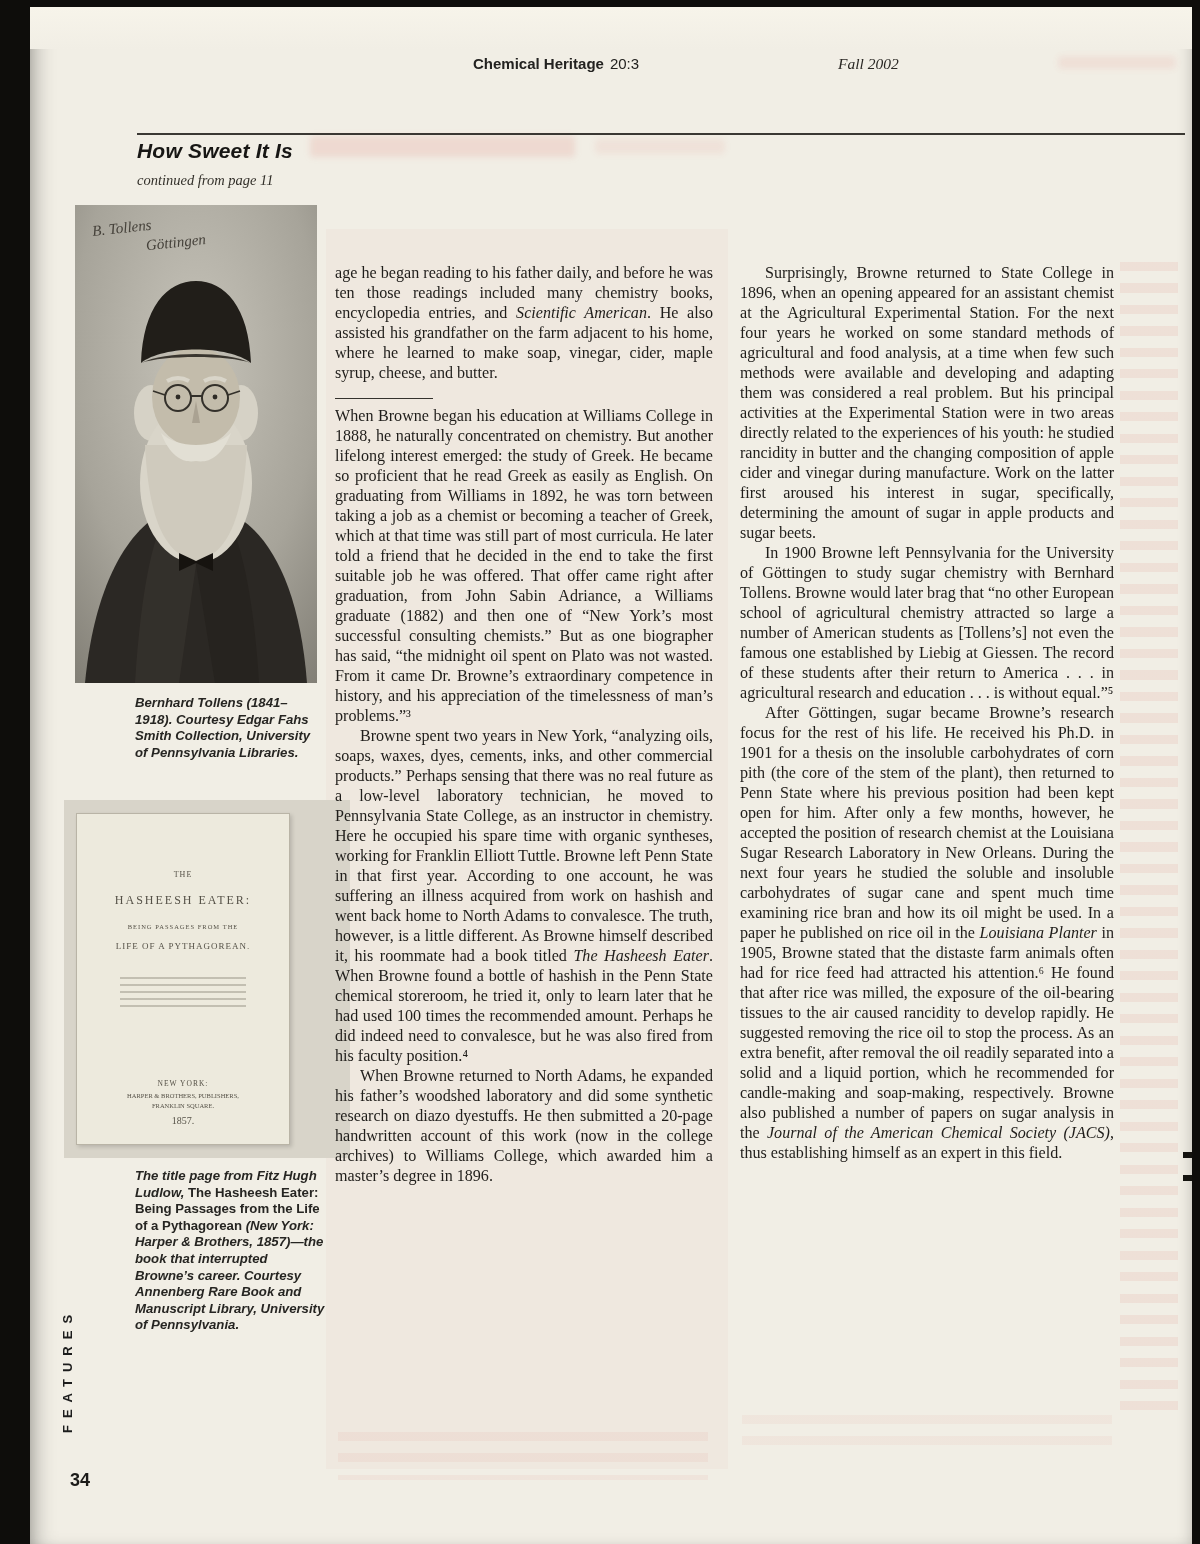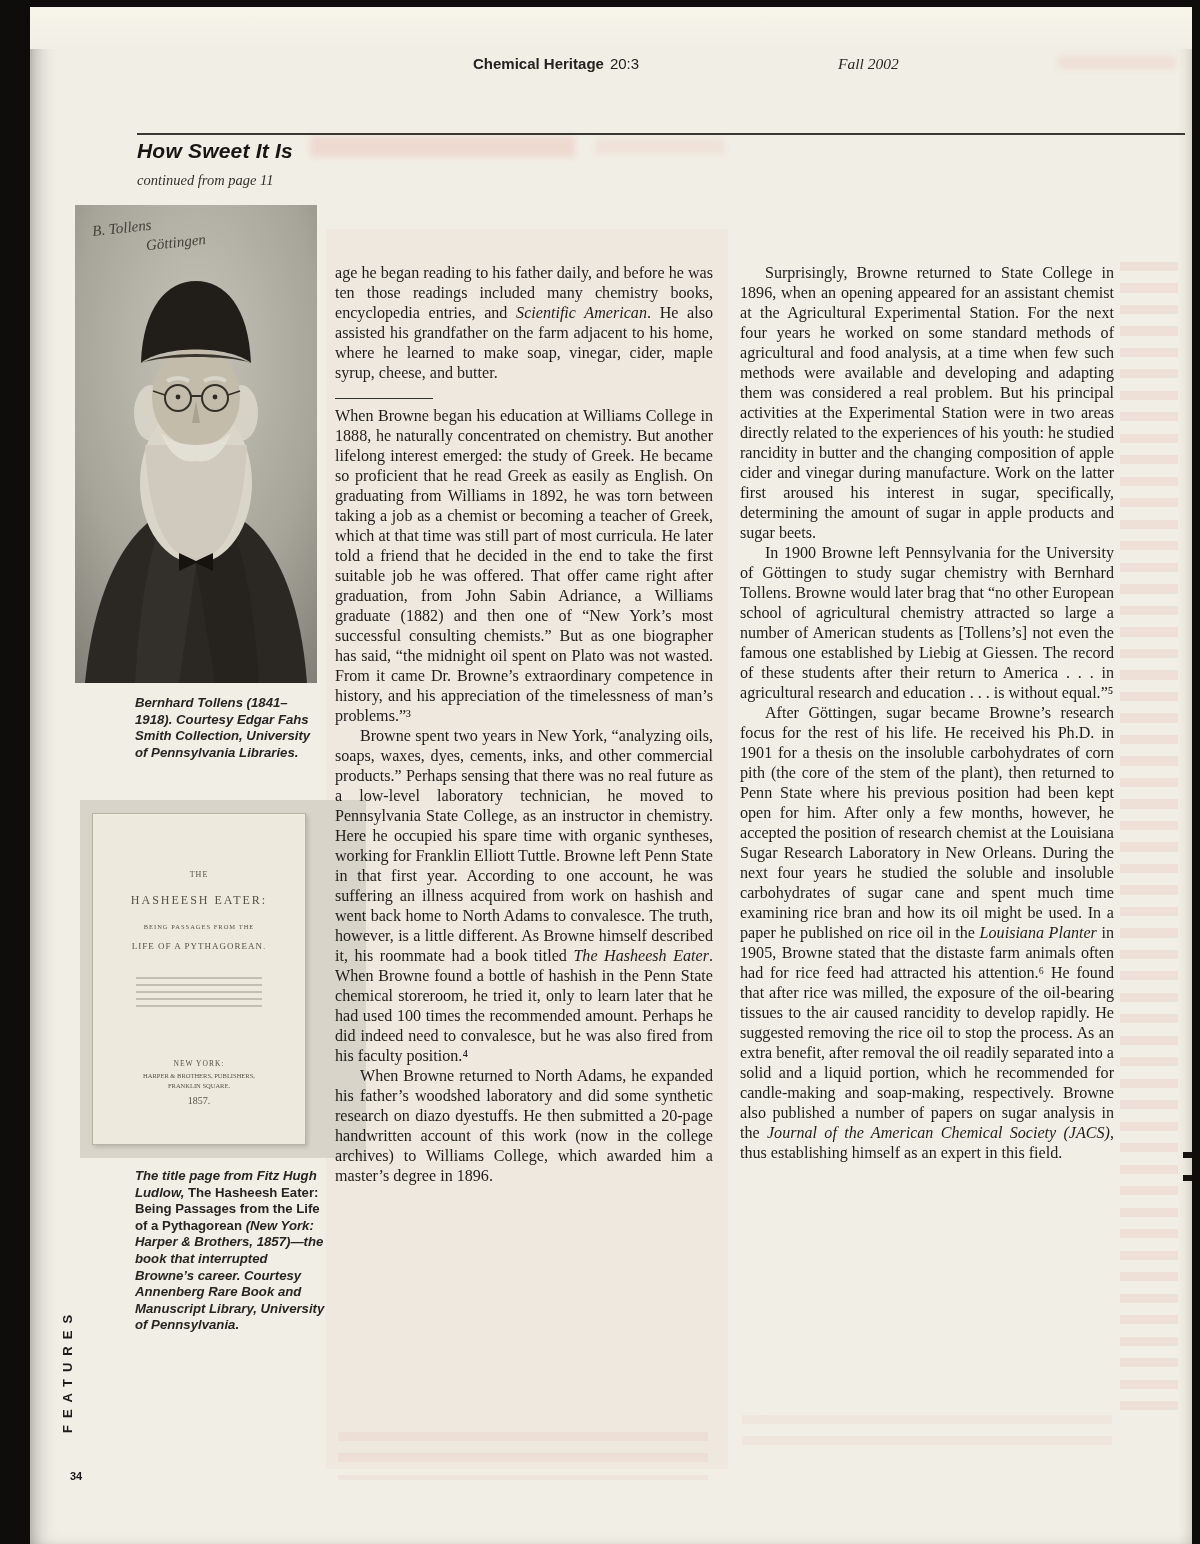--- a/index.html
+++ b/index.html
@@ -47,7 +47,7 @@
   .portrait-caption{left:105px;top:688px;width:188px;}
   .book-caption{left:105px;top:1161px;width:194px;}
   
-  .bookfig{position:absolute;left:50px;top:793px;width:286px;height:358px;background:#d8d4c9;}
+  .bookfig{position:absolute;left:34px;top:793px;width:286px;height:358px;background:#d8d4c9;}
   .bookpage{position:absolute;left:12px;top:13px;width:212px;height:330px;
     background:#edeadd;border:1px solid #b9b4a6;box-shadow:2px 2px 4px rgba(0,0,0,.15);
     text-align:center;color:#555147;font-family:"Liberation Serif",serif;}

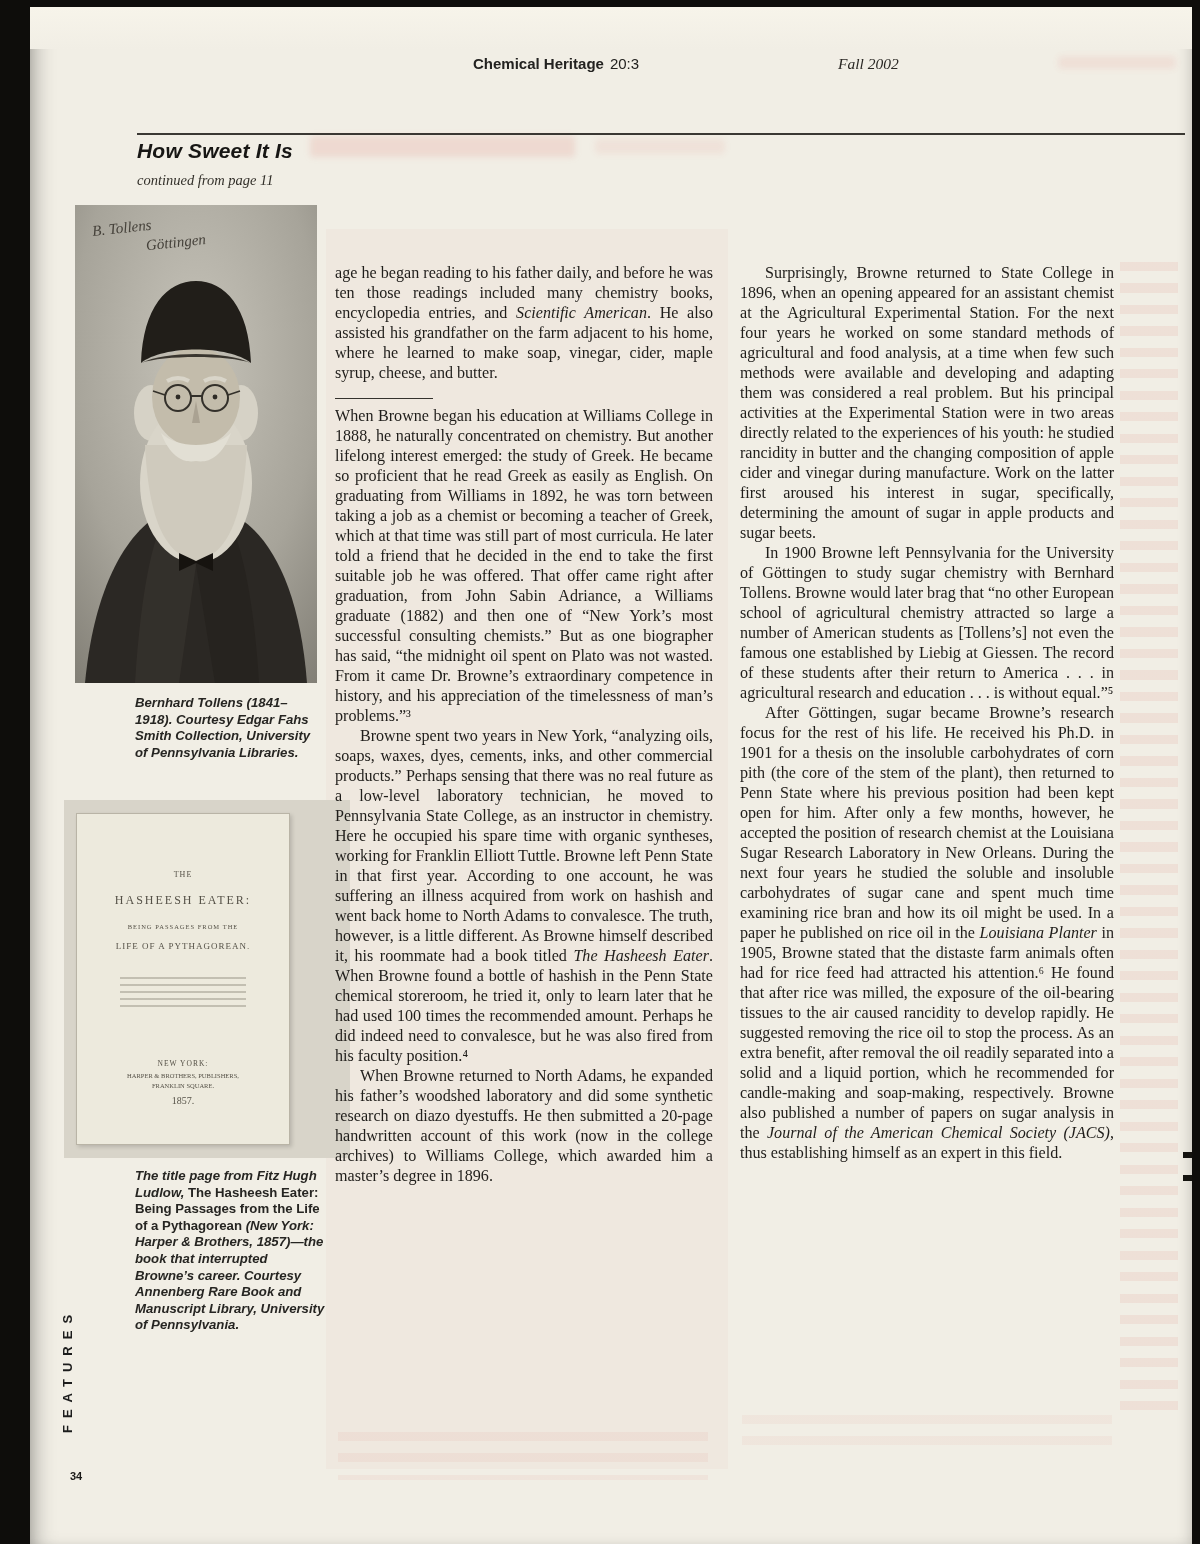--- a/index.html
+++ b/index.html
@@ -57,7 +57,7 @@
   .bp-life{margin-top:11px;font-size:9px;letter-spacing:1px;}
   .bp-epigraph{margin:26px auto 0;width:126px;height:34px;
     background:repeating-linear-gradient(to bottom,#a09c8e 0 2px,transparent 2px 7px);opacity:.55;}
-  .bp-ny{margin-top:48px;font-size:7.5px;letter-spacing:1px;}
+  .bp-ny{margin-top:68px;font-size:7.5px;letter-spacing:1px;}
   .bp-pub{margin-top:4px;font-size:6.5px;}
   .bp-sq{margin-top:3px;font-size:6.5px;}
   .bp-year{margin-top:6px;font-size:10px;}

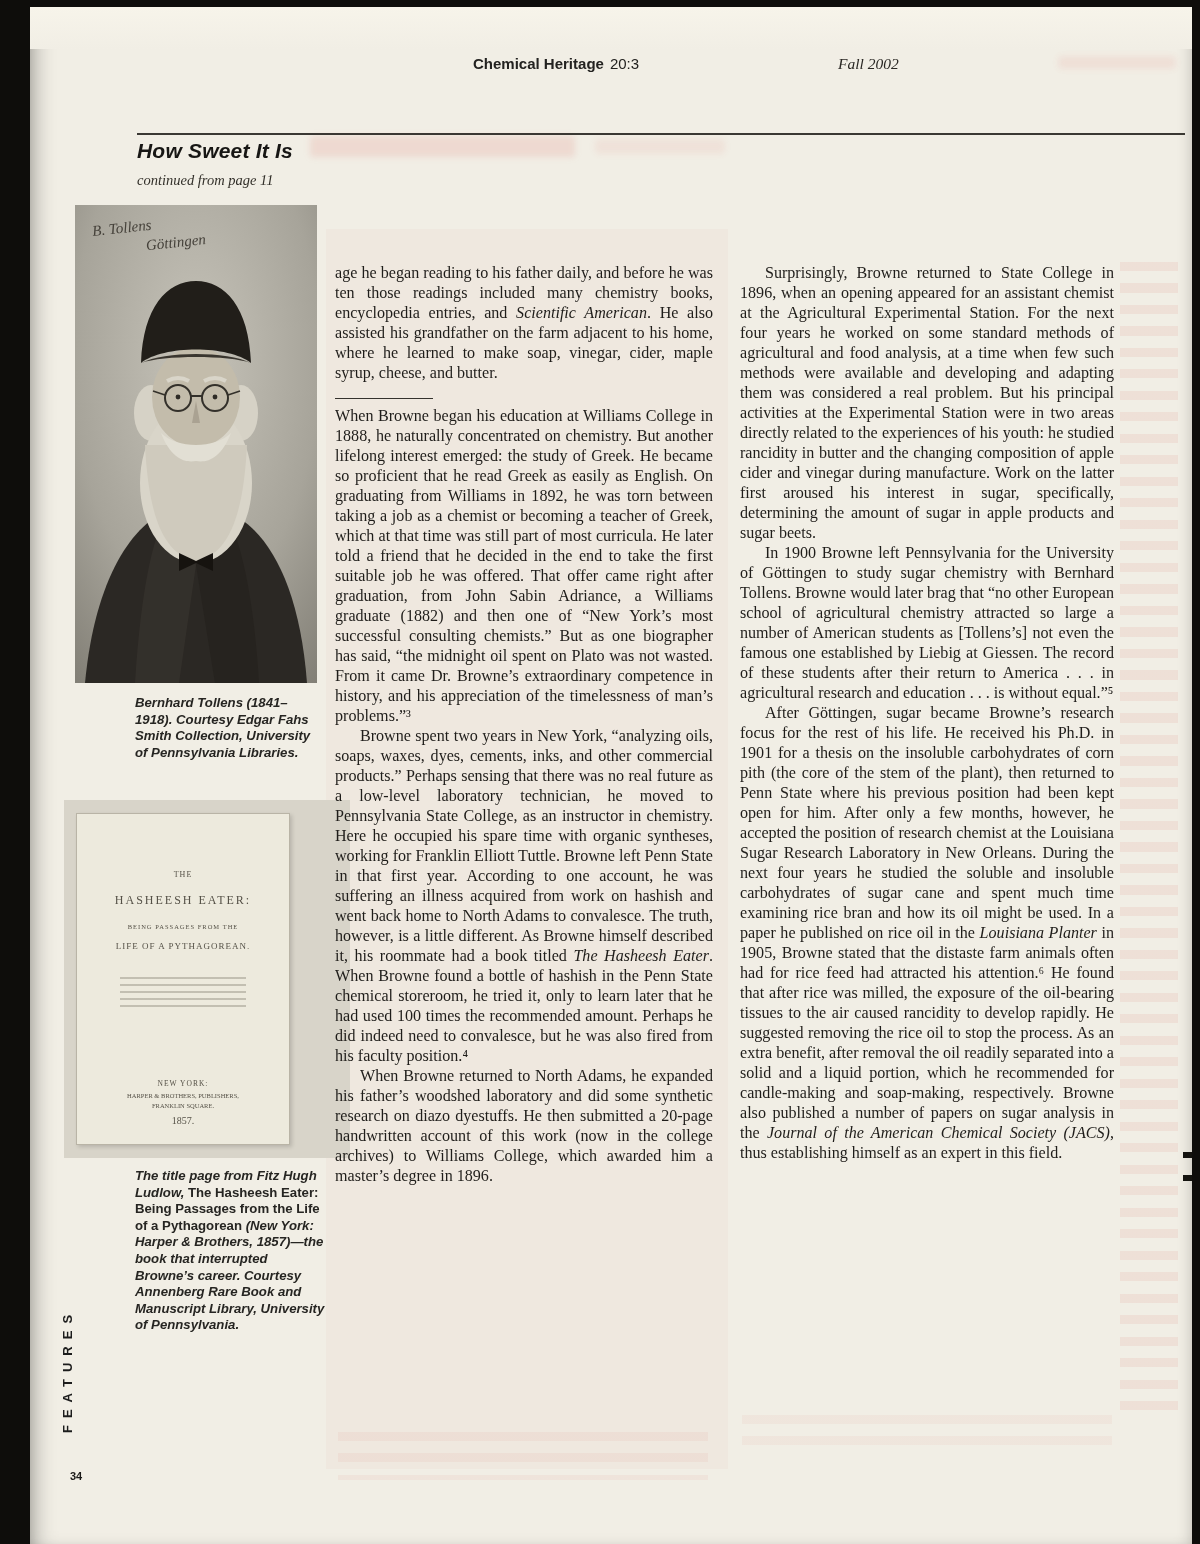--- a/index.html
+++ b/index.html
@@ -77,7 +77,7 @@
     font-family:"Liberation Sans",sans-serif;font-weight:bold;font-size:13px;
     letter-spacing:7px;color:#1c1c1c;}
   .pagenum{position:absolute;left:40px;top:1463px;
-    font-family:"Liberation Sans",sans-serif;font-weight:bold;font-size:11px;color:#1b1a18;}
+    font-family:"Liberation Sans",sans-serif;font-weight:bold;font-size:18px;color:#1b1a18;}
   .tick{position:absolute;right:0;width:9px;height:6px;background:#14130f;}
 </style>
 </head>

